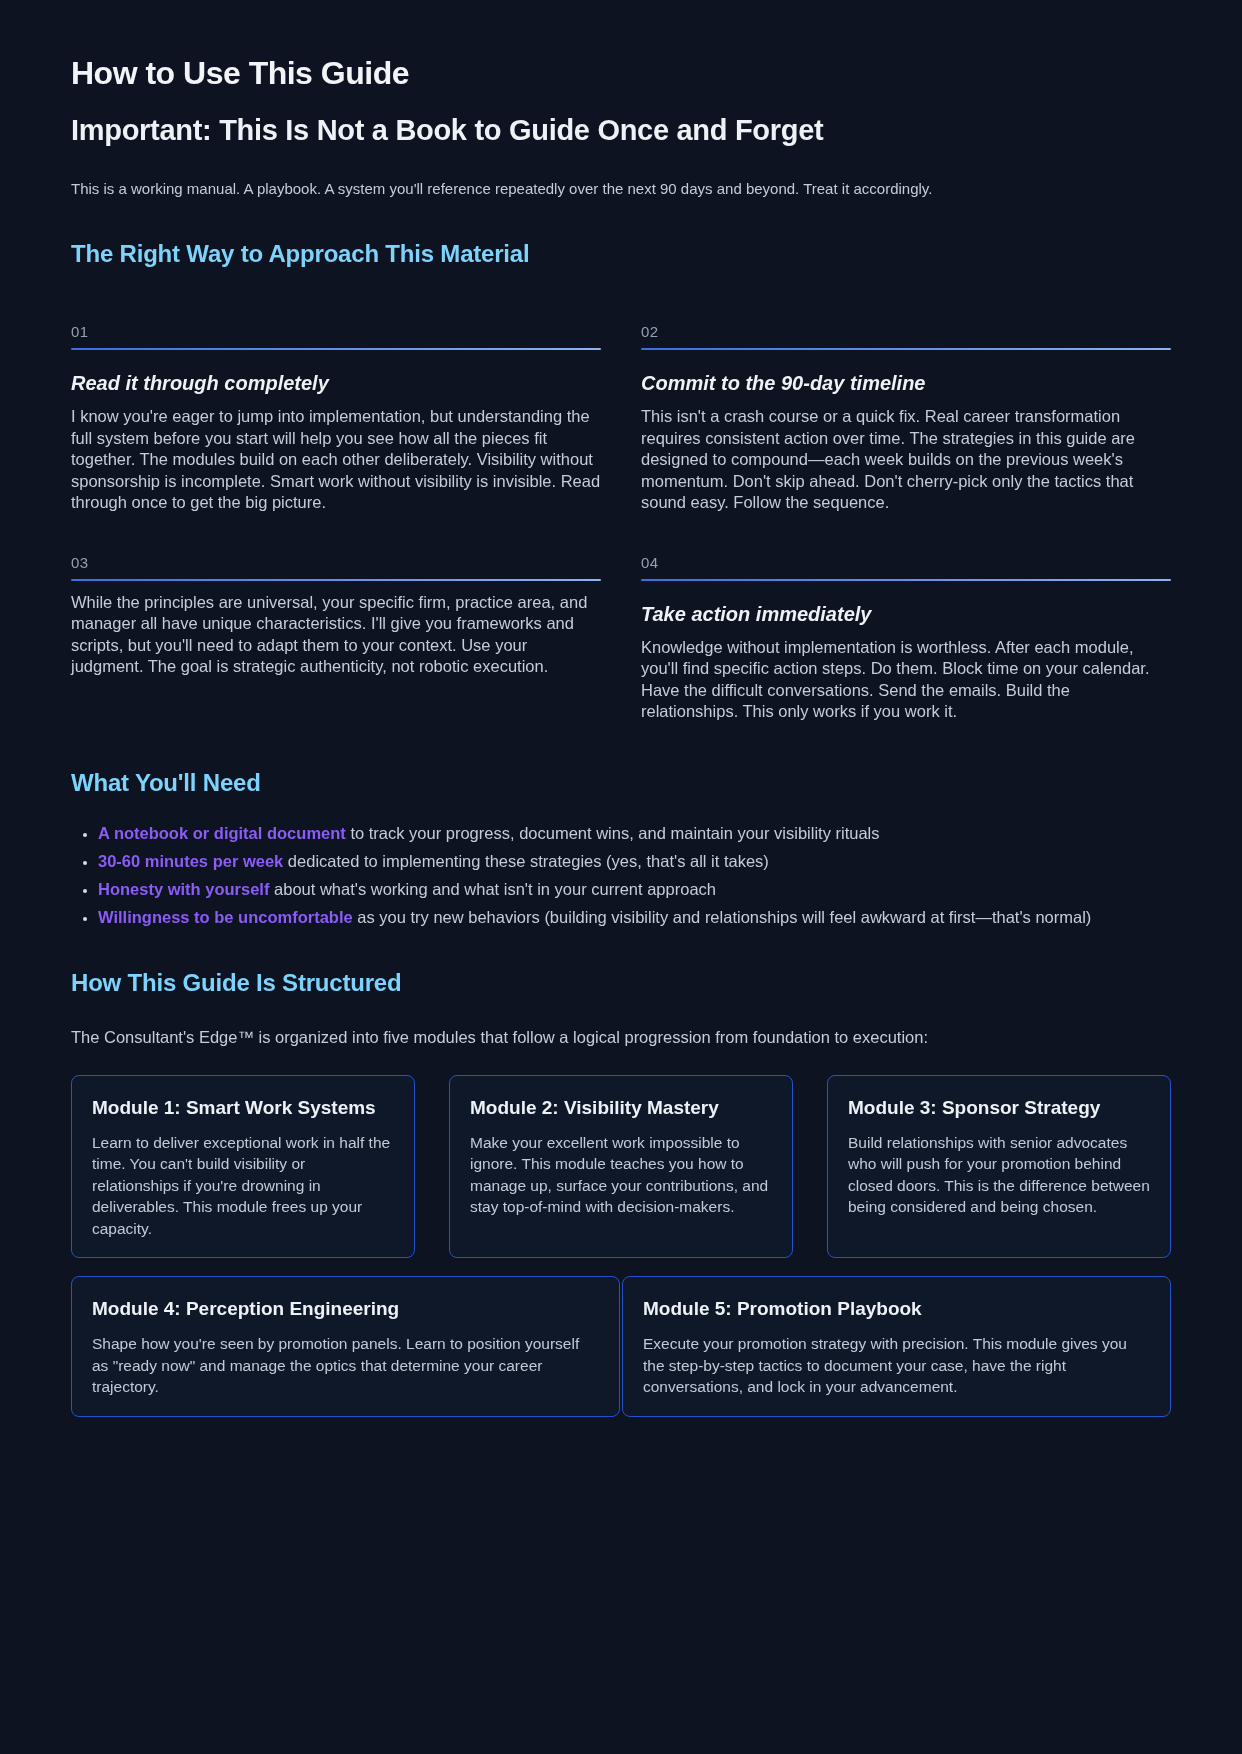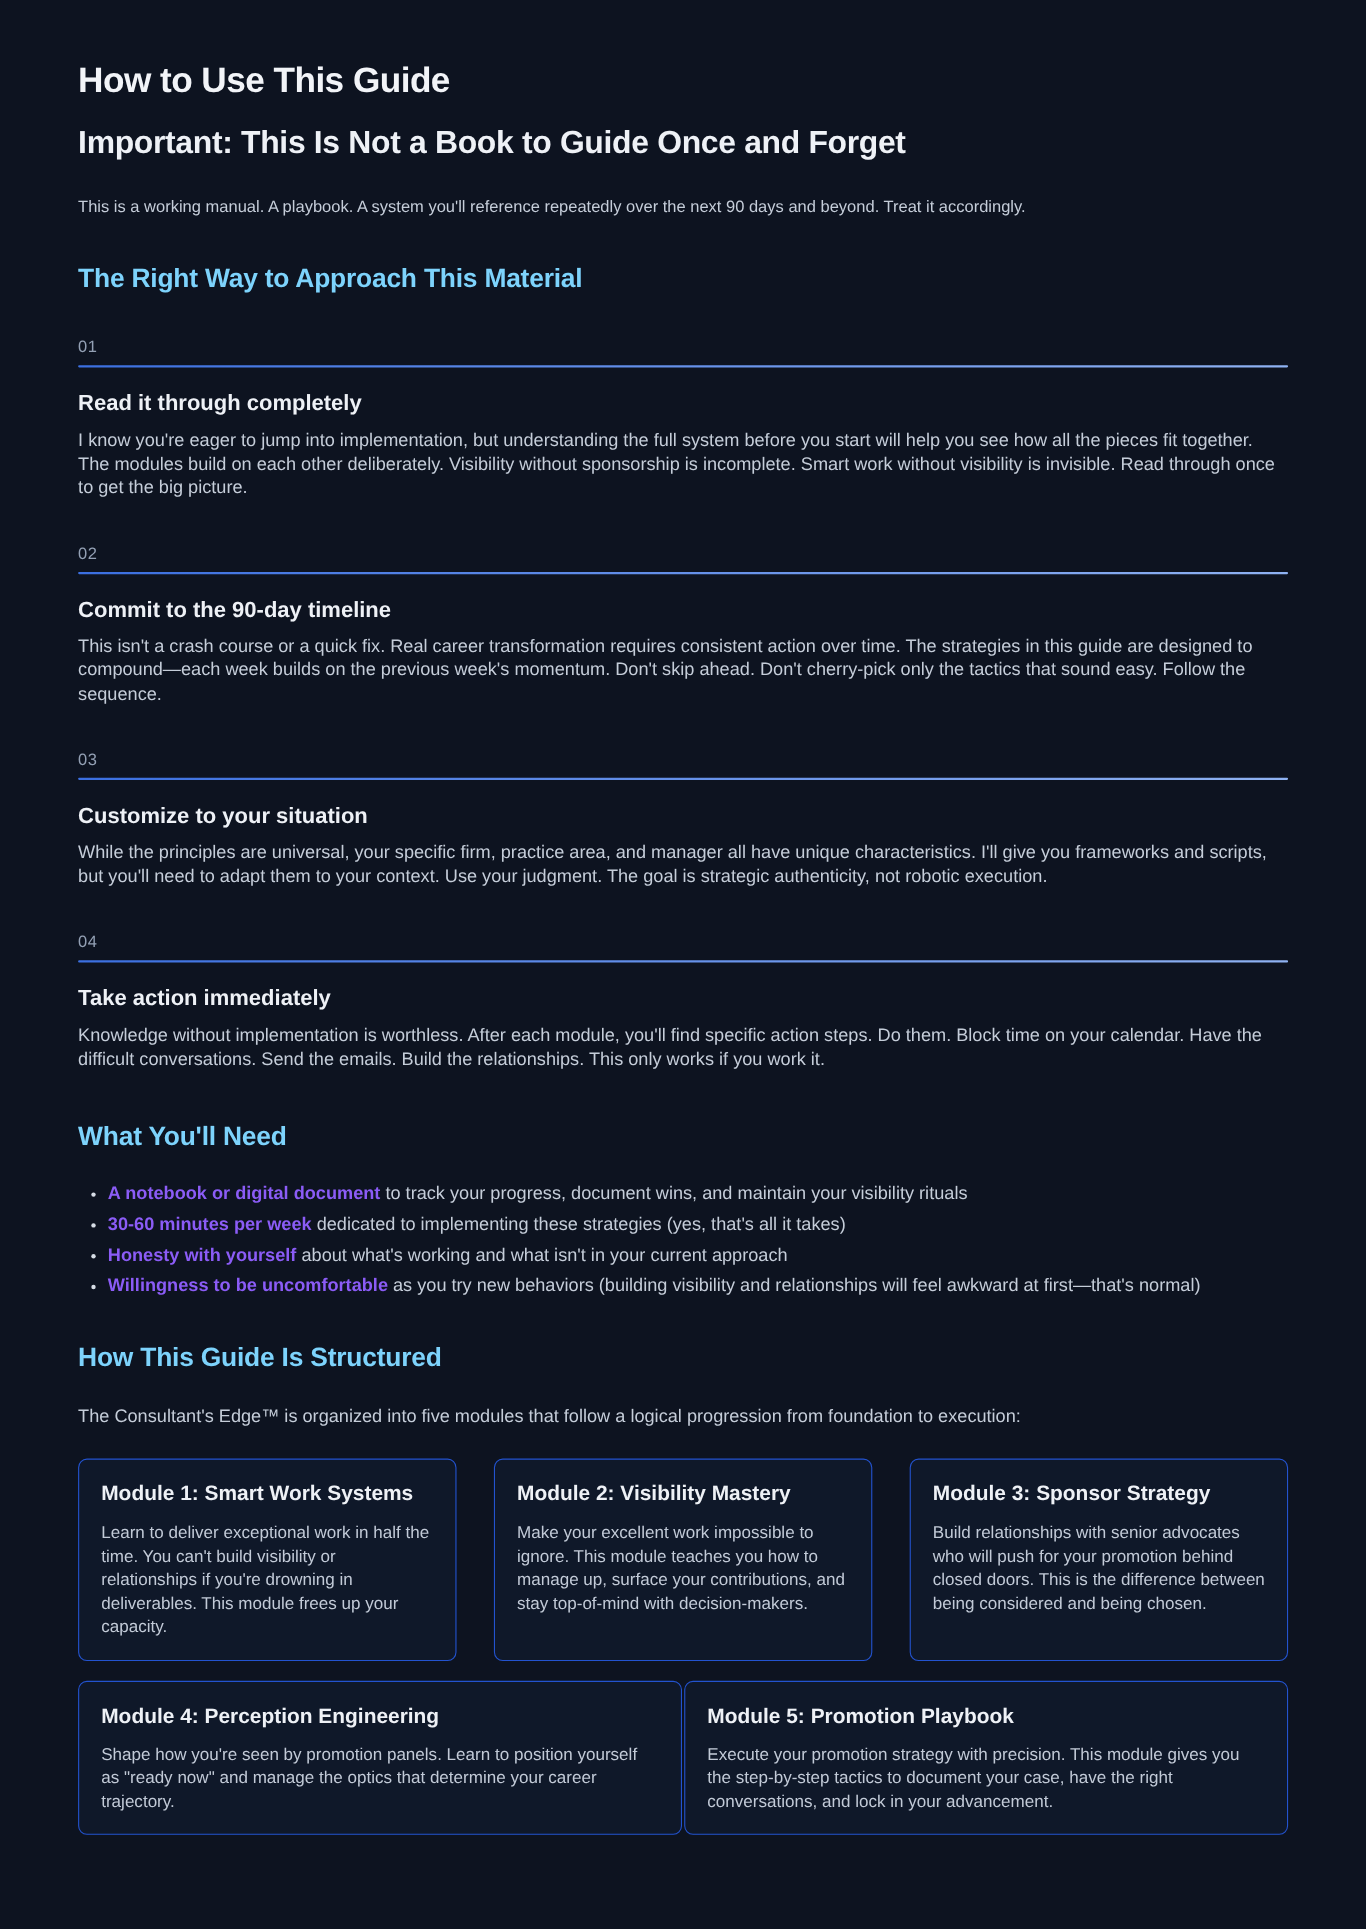--- a/index.html
+++ b/index.html
@@ -48,9 +48,9 @@
     line-height: 1.15;
   }
   .approach-grid {
-    margin-top: 40px;
+    margin-top: 56px;
     display: grid;
-    grid-template-columns: 1fr;
+    grid-template-columns: 1fr 1fr;
     column-gap: 20px;
     row-gap: 32px;
     gap: 40px;

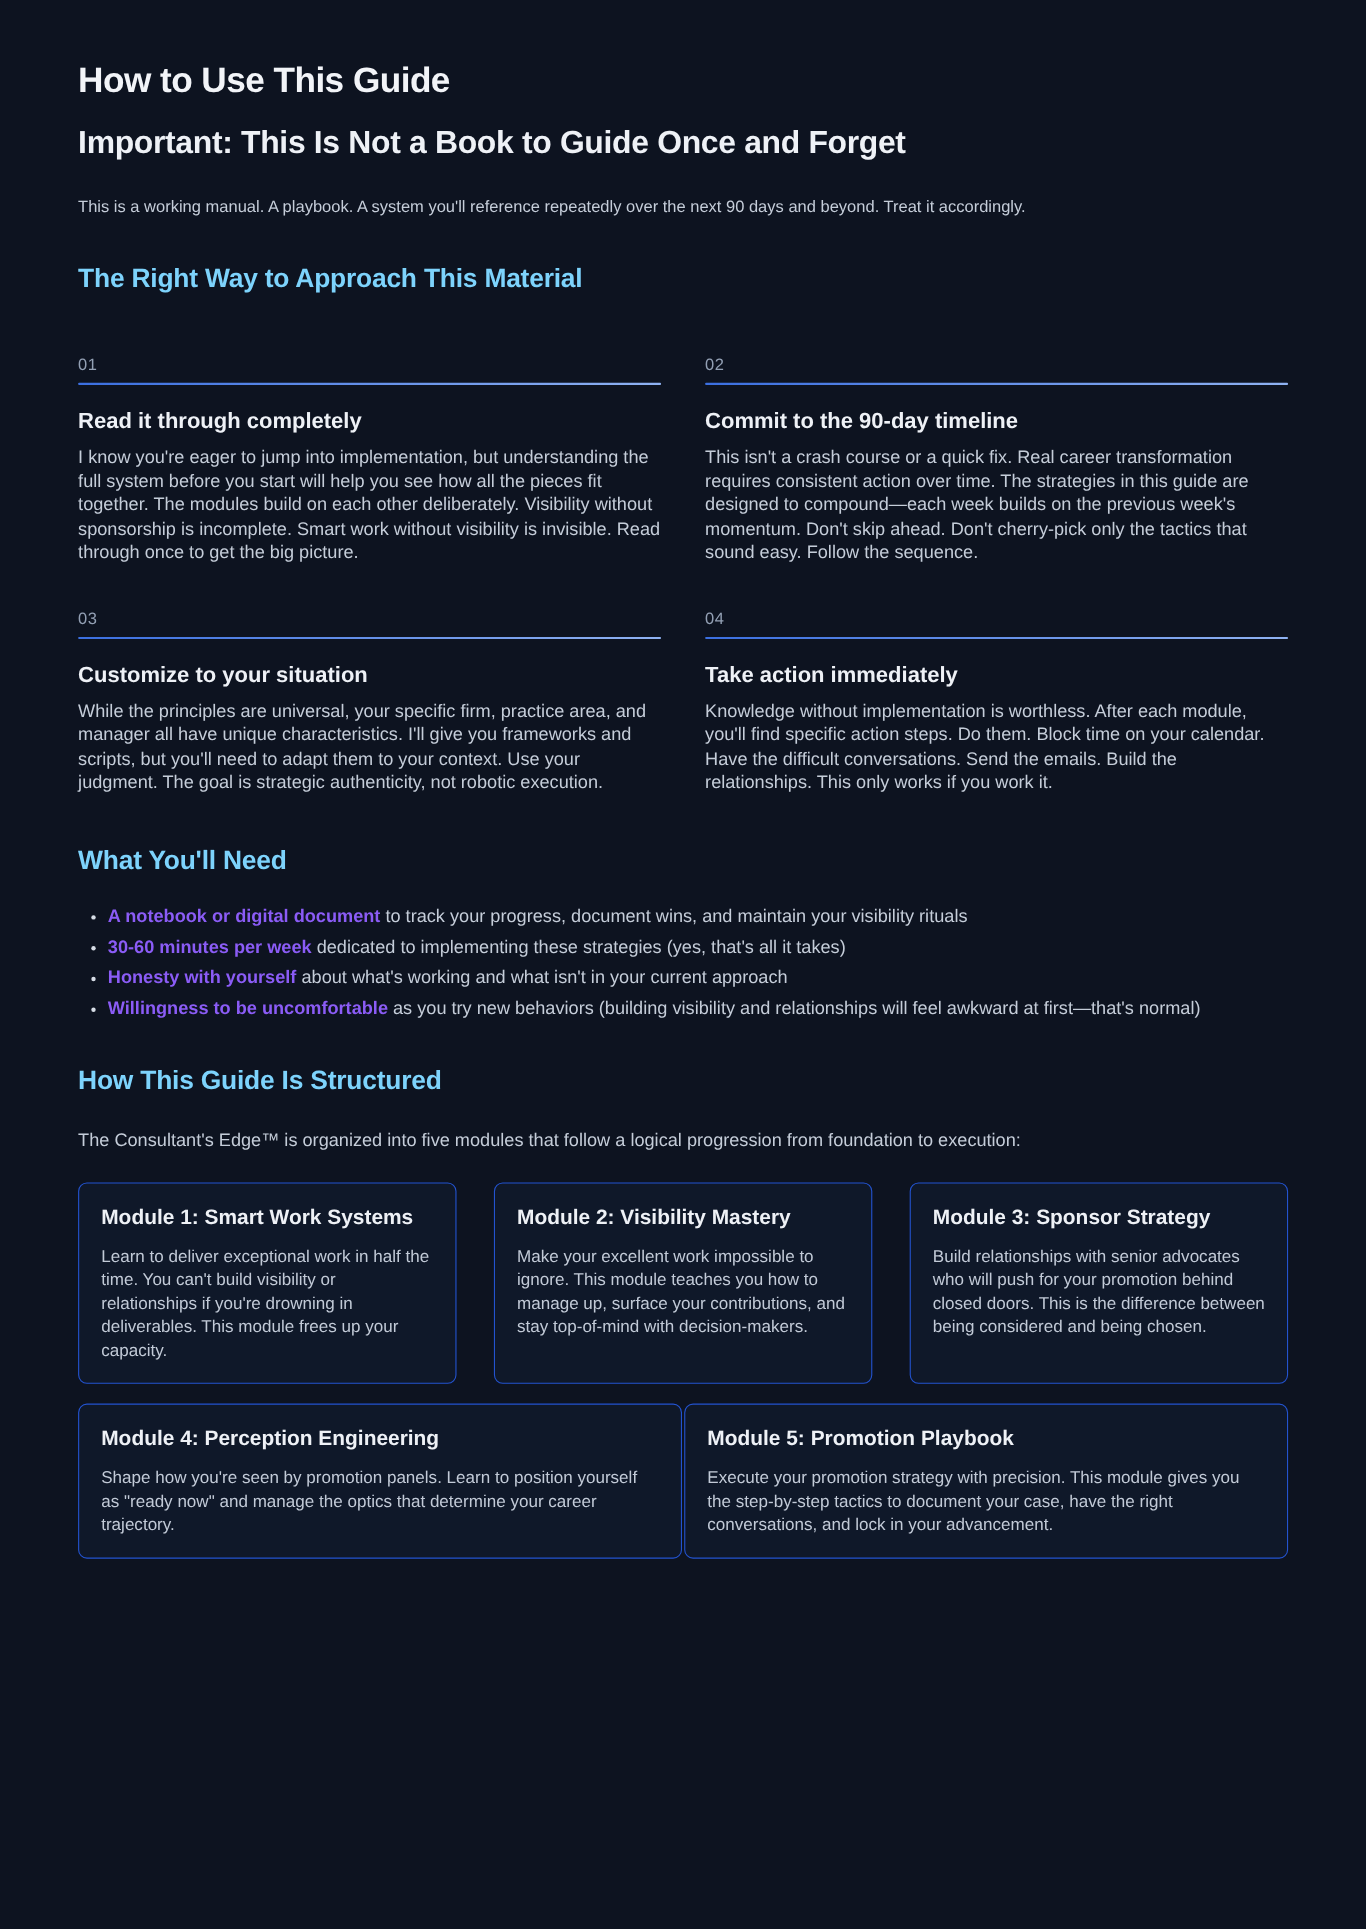--- a/index.html
+++ b/index.html
@@ -73,6 +73,7 @@
     color: #eef1f6;
     margin: 21px 0 0 0;
     line-height: 1.2;
+    font-style: italic;
   }
   .item-body {
     font-size: 16.5px;

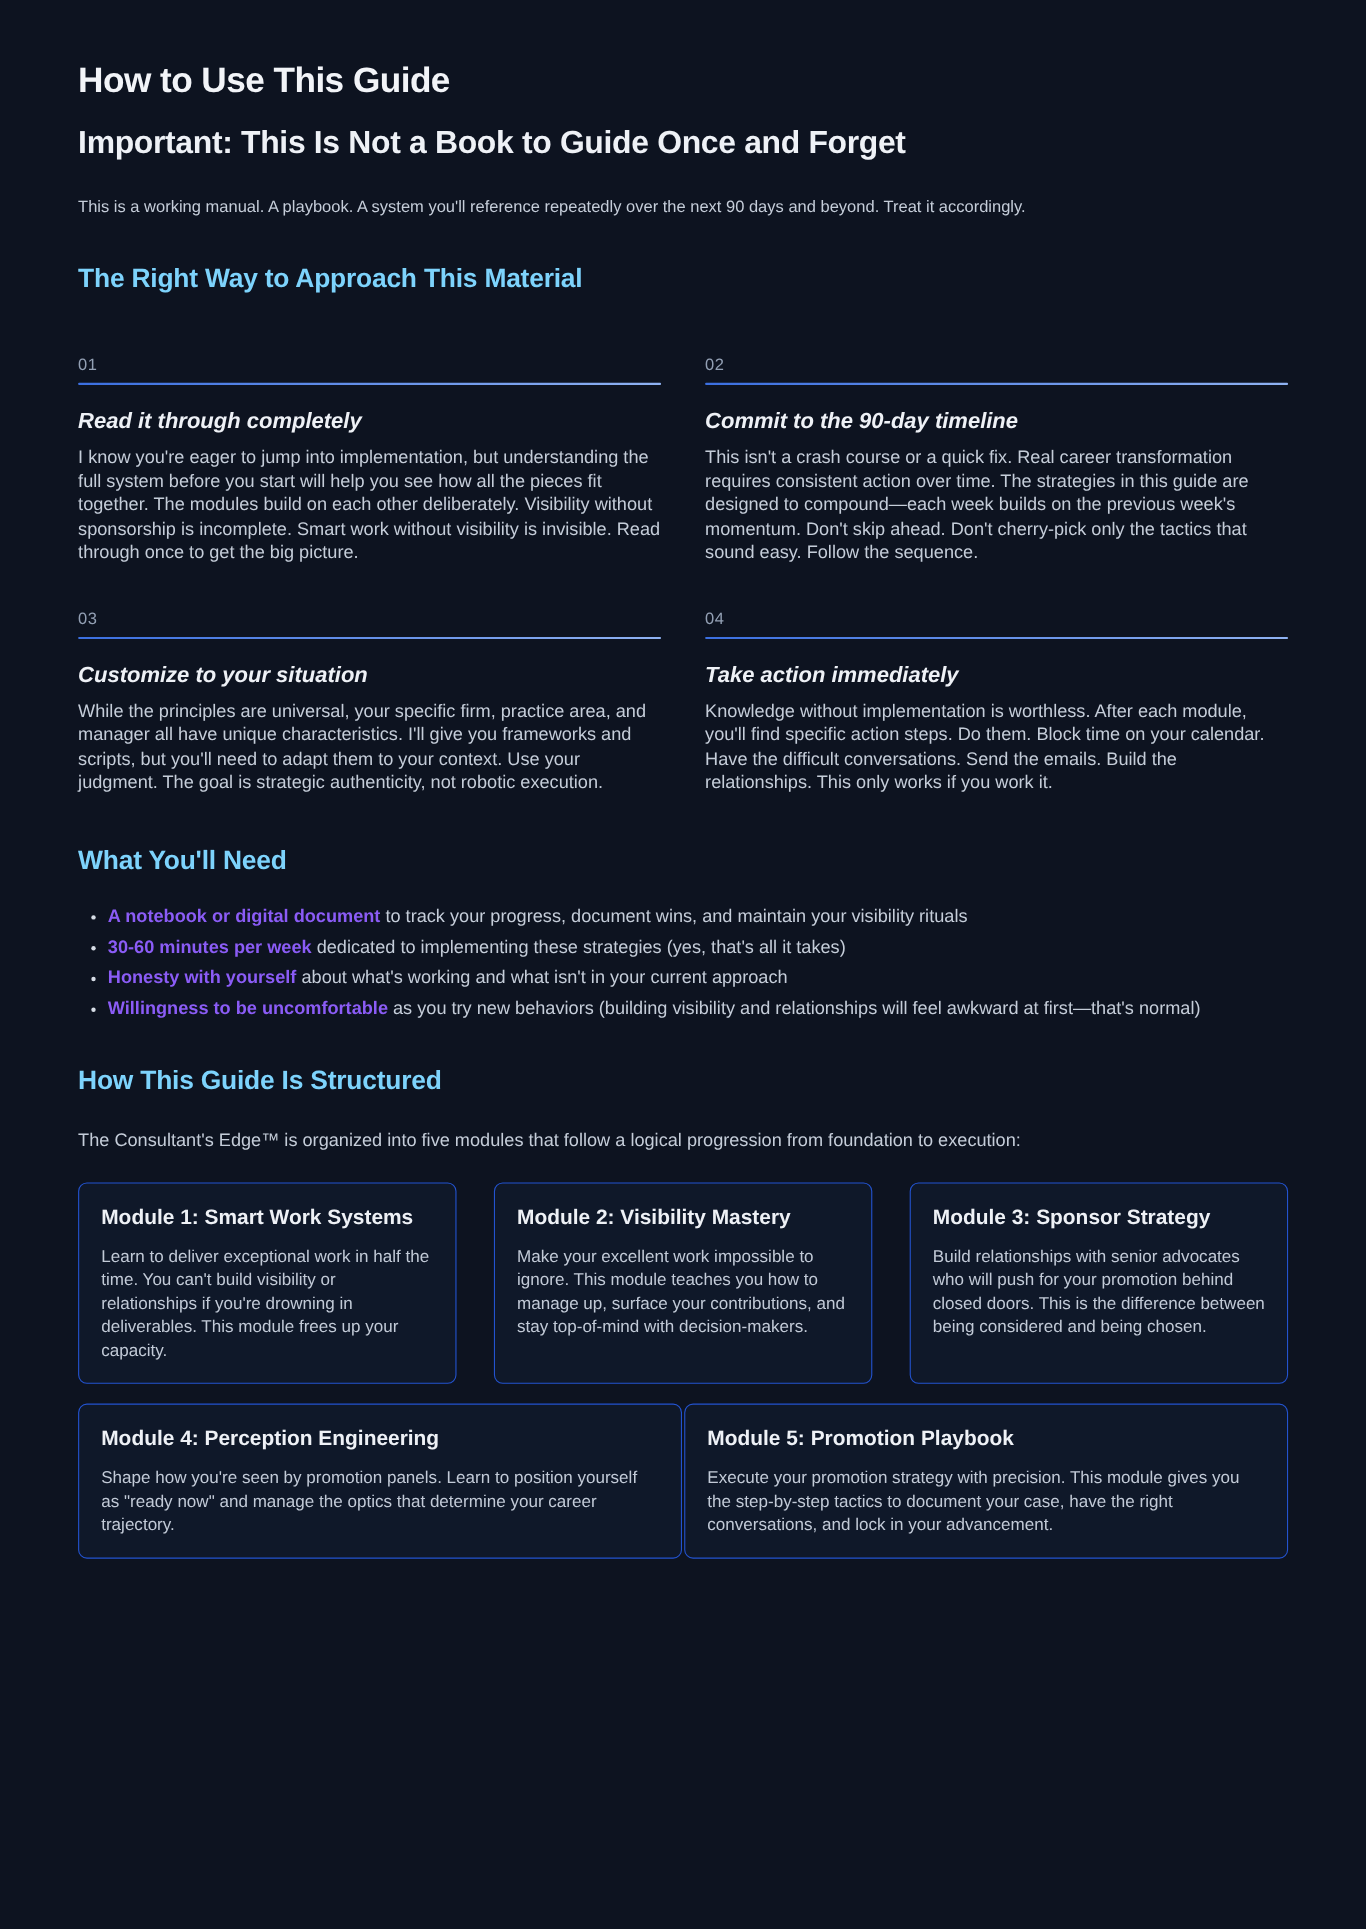--- a/index.html
+++ b/index.html
@@ -163,7 +163,6 @@
     <div class="approach-item">
       <div class="num">03</div>
       <div class="rule"></div>
-      <div class="item-title">Customize to your situation</div>
       <p class="item-body">While the principles are universal, your specific firm, practice area, and manager all have unique characteristics. I'll give you frameworks and scripts, but you'll need to adapt them to your context. Use your judgment. The goal is strategic authenticity, not robotic execution.</p>
     </div>
 

